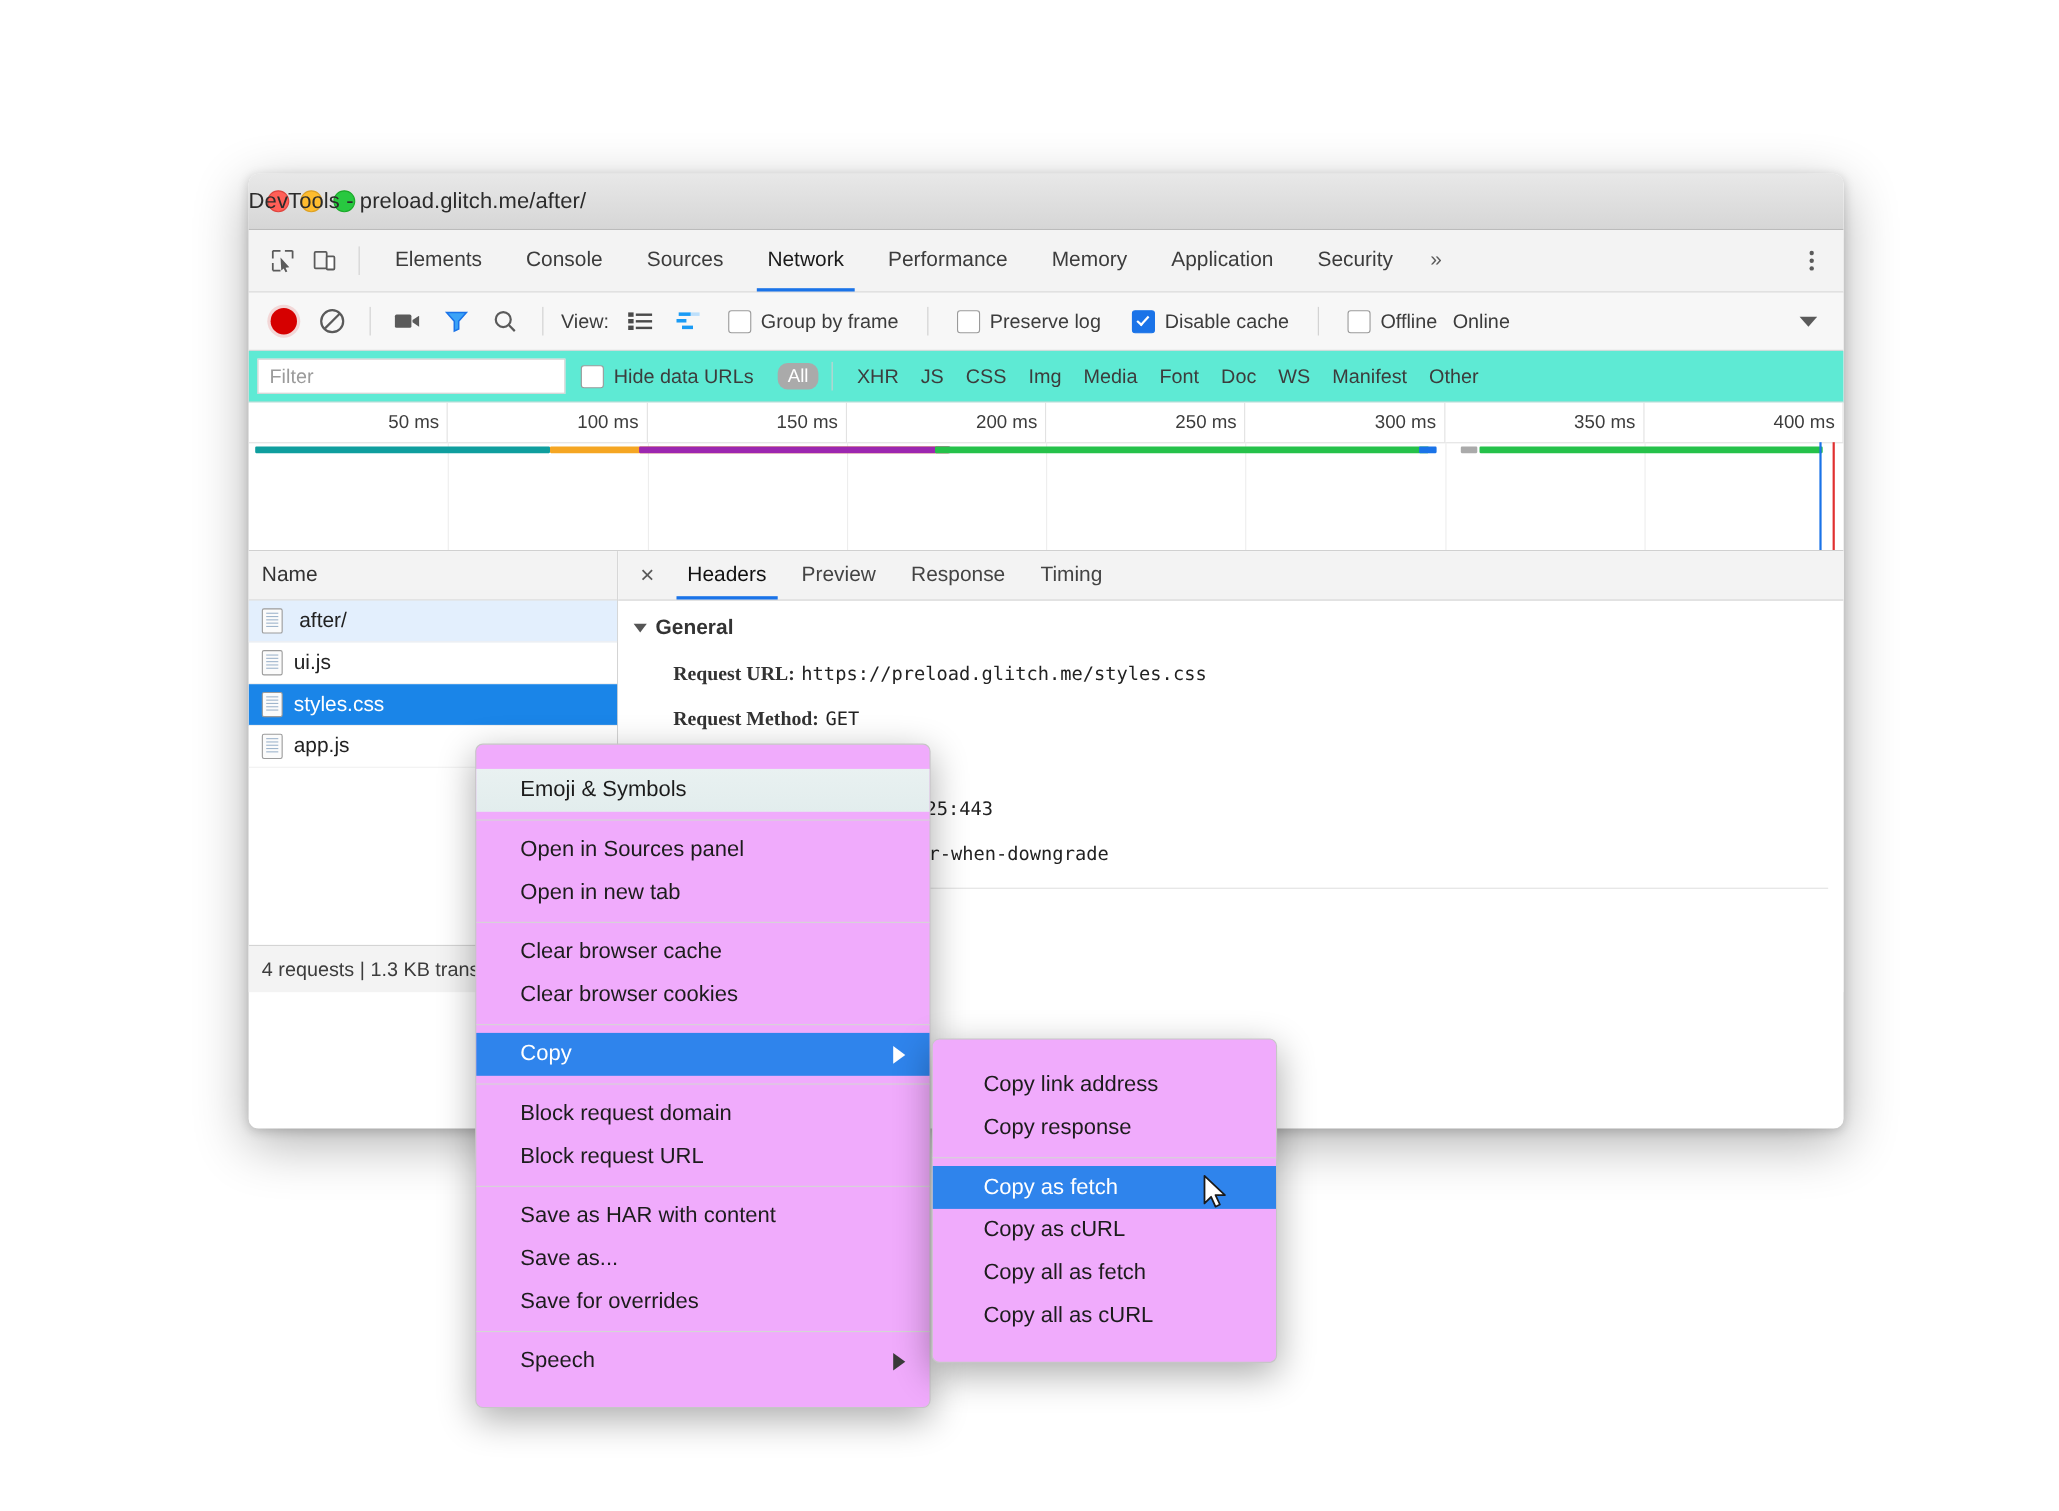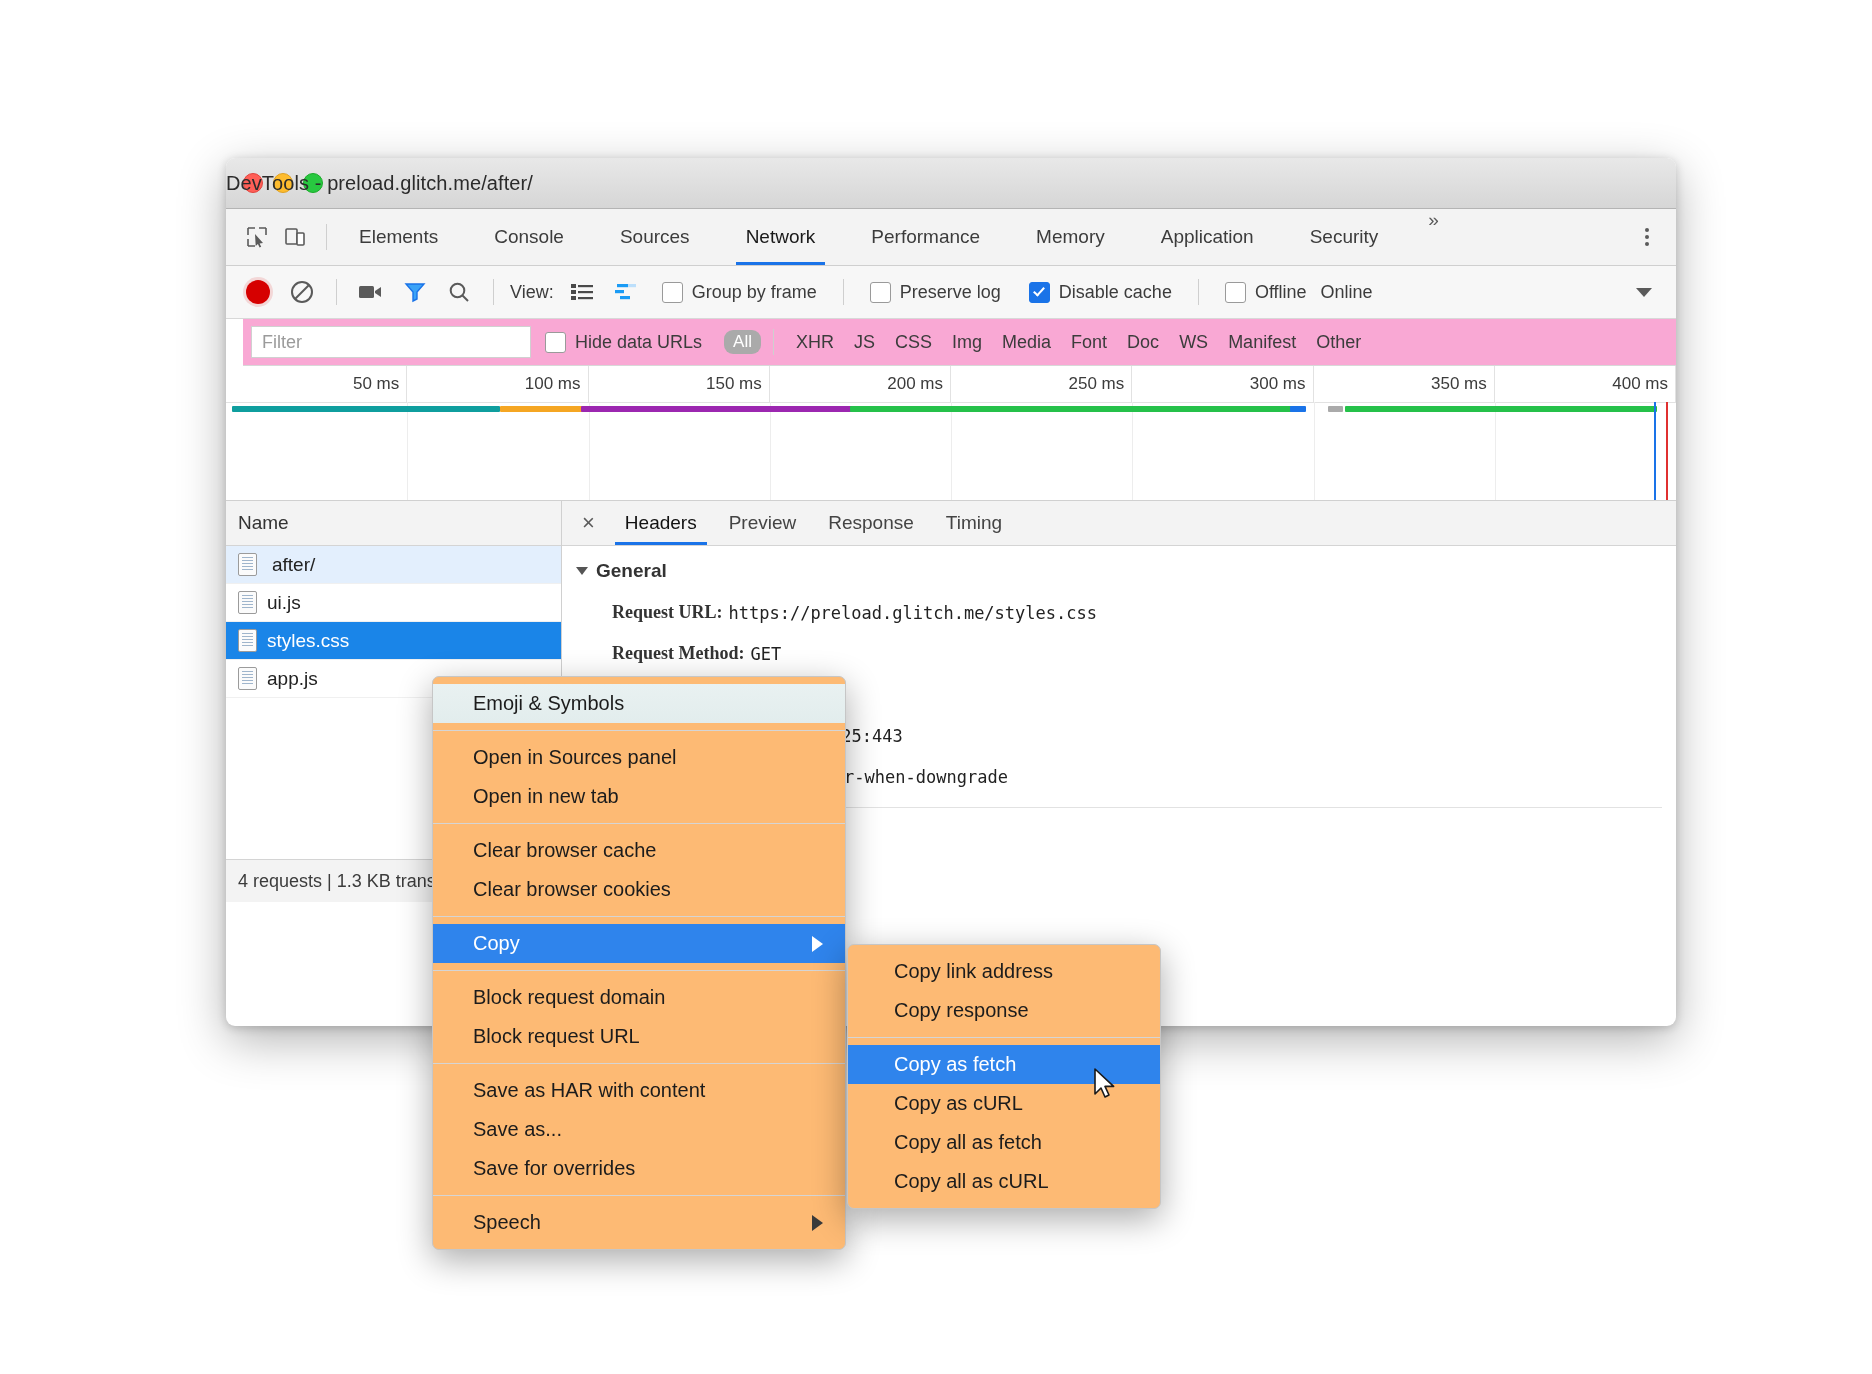--- a/index.html
+++ b/index.html
@@ -44,7 +44,7 @@
     color:#5a5a5a;
   }
   .vsep{width:1px;height:26px;background:#cfcfcf;margin:0 12px;}
-  .tabs{display:flex;gap:16px;flex:1;height:100%;}
+  .tabs{display:flex;align-items:center;gap:0;flex:1;height:100%;}
   .tab{
     height:100%;display:flex;align-items:center;padding:0 20px;
     font-size:19px;color:#3c3c3c;position:relative;white-space:nowrap;

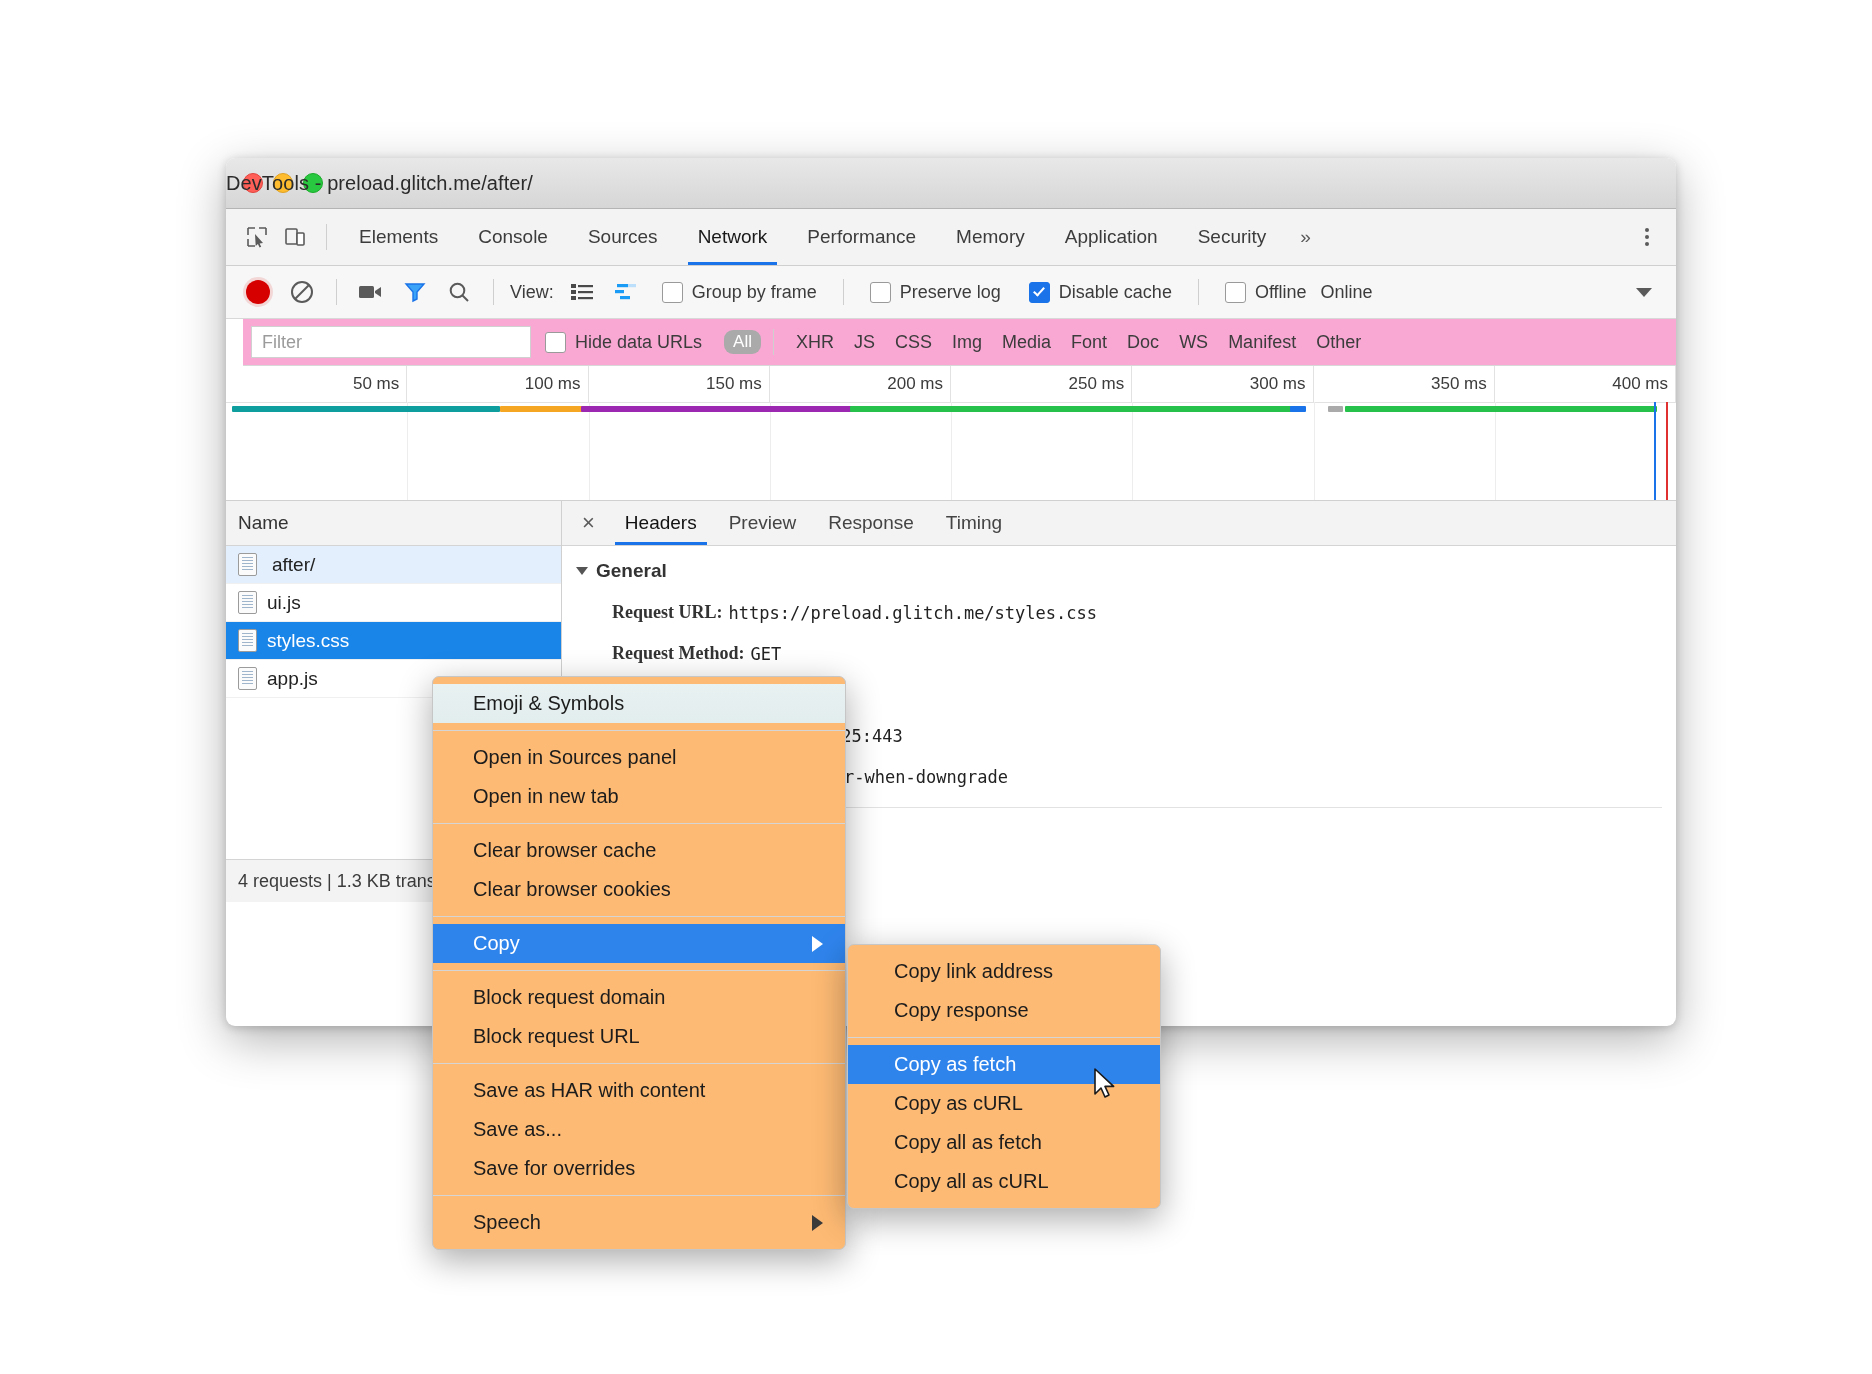--- a/index.html
+++ b/index.html
@@ -86,8 +86,8 @@
   }
   
   .filterbar{
-    height:46px;background:#f9a8d4;border-bottom:1px solid #d8d8d8;
-    display:flex;align-items:center;padding:0 4px;font-size:18px;color:#3c3c3c;margin-left:17px;
+    height:46px;background:#5eead4;border-bottom:1px solid #d8d8d8;
+    display:flex;align-items:center;padding:0 4px;font-size:18px;color:#3c3c3c;
   }
   .filterinput{
     width:258px;height:30px;background:#ffffff;border:1px solid #d0d0d0;

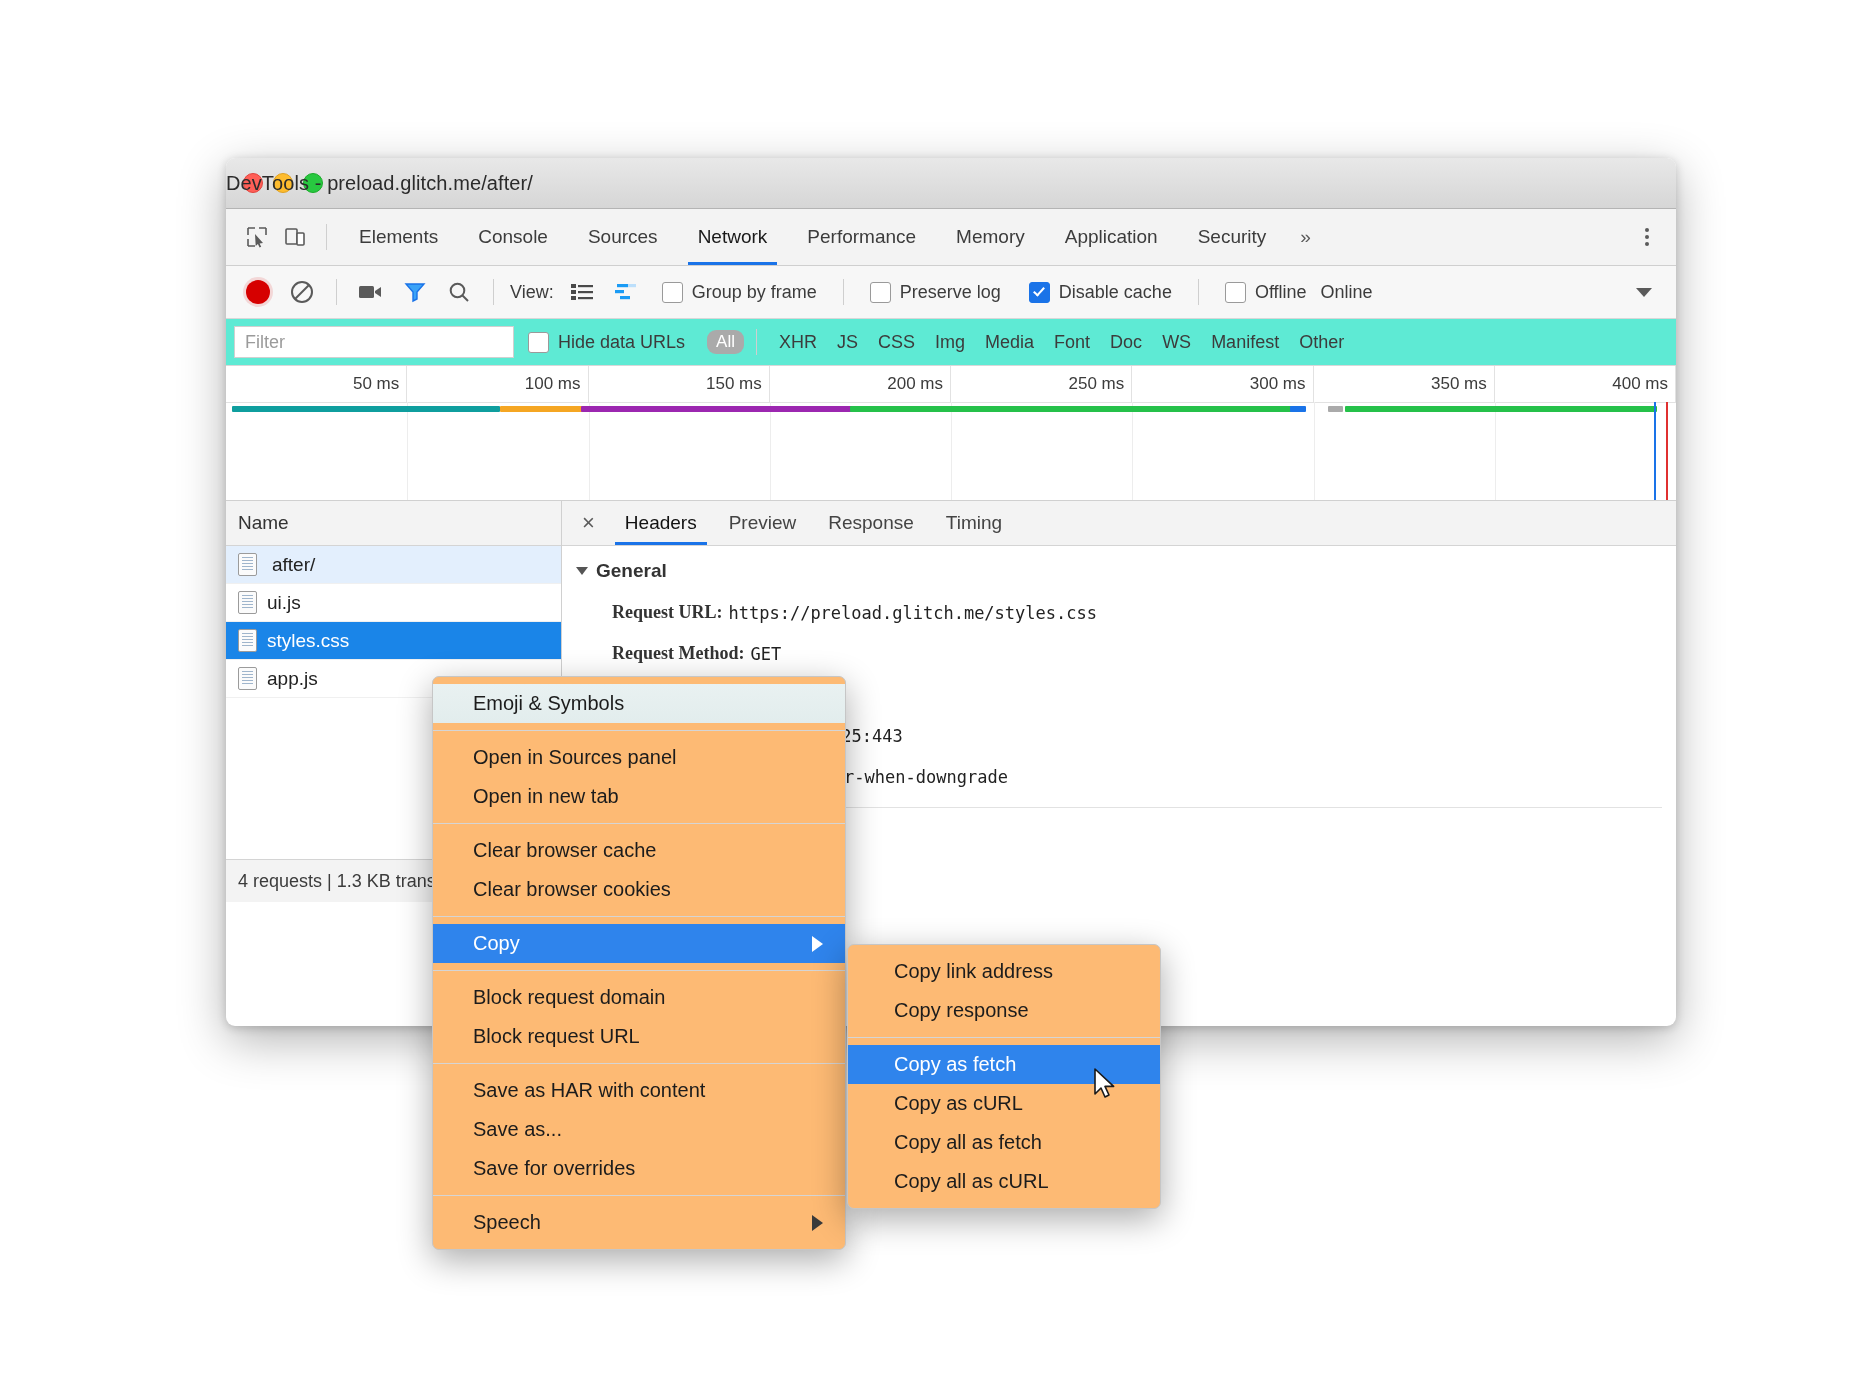--- a/index.html
+++ b/index.html
@@ -158,8 +158,8 @@
   .hr{margin:20px 0 0 14px;border-top:1px solid #e2e2e2;width:calc(100% - 28px);}
   
   .menu{
-    position:absolute;background:#fdba74;border:1px solid #c6c6c6;border-radius:7px;
-    box-shadow:0 10px 34px rgba(0,0,0,.33);padding:7px 0;font-size:20px;color:#1c1c1c;
+    position:absolute;background:#f0abfc;border:1px solid #c6c6c6;border-radius:7px;
+    box-shadow:0 10px 34px rgba(0,0,0,.33);padding:22px 0;font-size:20px;color:#1c1c1c;
   }
   .mi{
     height:39px;display:flex;align-items:center;padding:0 20px 0 40px;white-space:nowrap;

